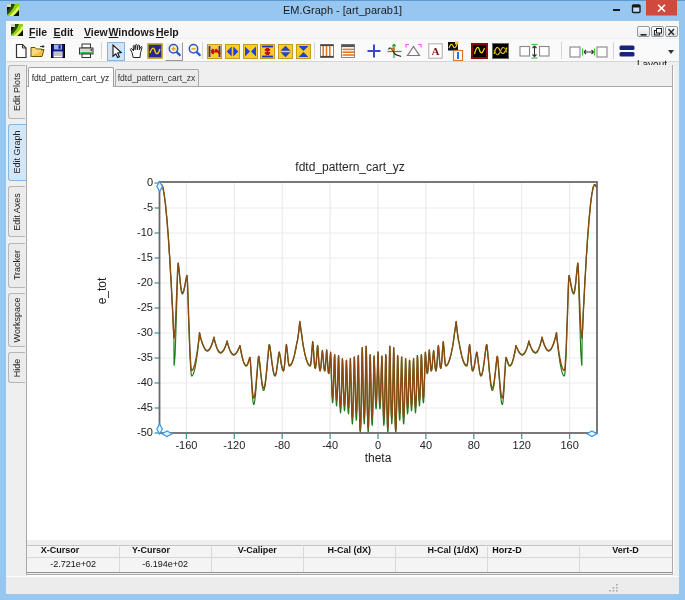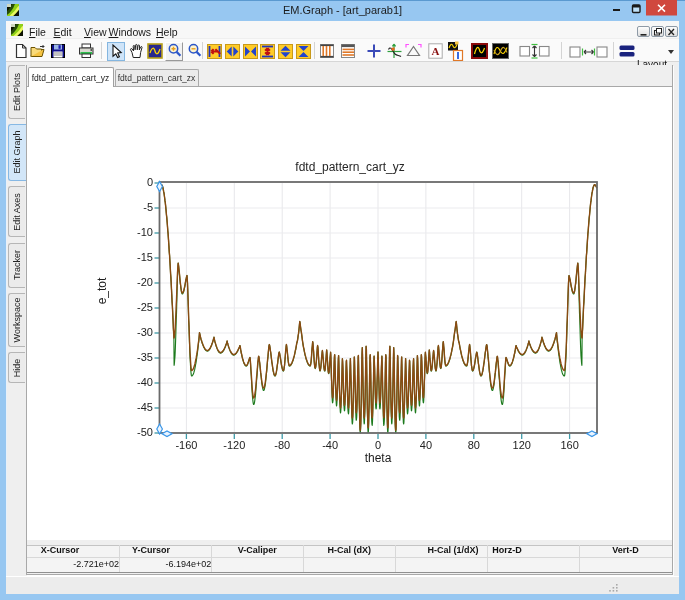--- a/index.html
+++ b/index.html
@@ -10,7 +10,7 @@
 #app{left:6px;top:21px;width:673px;height:572px;background:#efefef;border-left:1px solid #e8f1fa;border-right:1px solid #e8f1fa;}
 #menubar{left:6px;top:21px;width:673px;height:17px;background:#f7f7f7;}
 #toolbar{left:6px;top:38px;width:673px;height:24px;background:#fafafa;border-bottom:1px solid #d6d6d6;border-top:1px solid #efefef;}
-.mi{position:absolute;top:26px;font-size:10.5px;color:#1a1a1a;}
+.mi{position:absolute;top:26px;font-size:10.5px;color:#1a1a1a;font-weight:bold;}
 .mi u{text-decoration:underline;text-underline-offset:1px;}
 .mdibtn{position:absolute;top:25.5px;width:13px;height:11.5px;background:linear-gradient(#fdfdfd,#dfdfdf);border:1px solid #8e9aa6;border-radius:2px;}
 .tbsep{position:absolute;top:42px;height:17px;width:1px;background:#d4d4d4;}

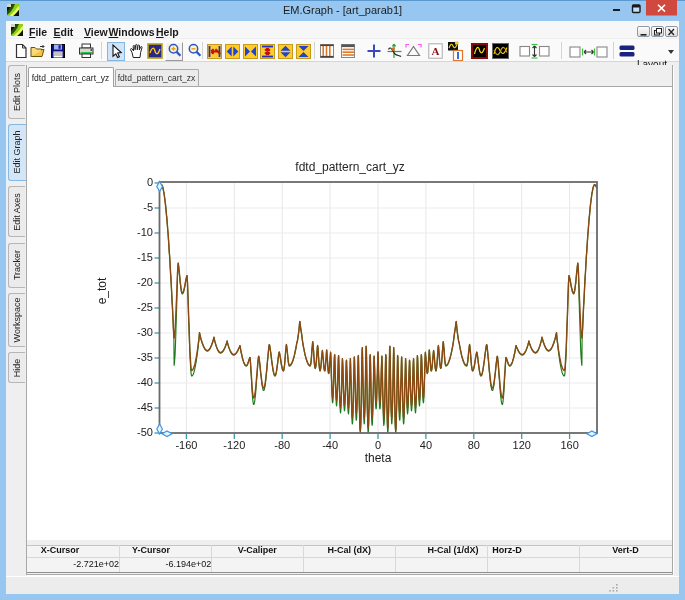--- a/index.html
+++ b/index.html
@@ -28,7 +28,7 @@
 
 #stable{left:27px;top:544.5px;width:644.5px;height:28px;background:#f4f4f4;border-top:1px solid #c4c4c4;border-bottom:1px solid #909090;}
 .scol{position:absolute;top:545px;height:11px;font-size:9px;font-weight:bold;color:#111;text-align:center;}
-.sval{position:absolute;top:558.5px;height:11px;font-size:9px;color:#111;text-align:right;}
+.sval{position:absolute;top:558.5px;height:11px;font-size:9px;color:#111;text-align:center;}
 .ssep{position:absolute;top:545px;height:27px;width:1px;background:#d8d8d8;}
 #srowline{left:27px;top:556.5px;width:644.5px;height:1px;background:#d8d8d8;}
 #appstatus{left:6px;top:575.5px;width:673px;height:18px;background:#ececec;border-top:1px solid #fff;}

